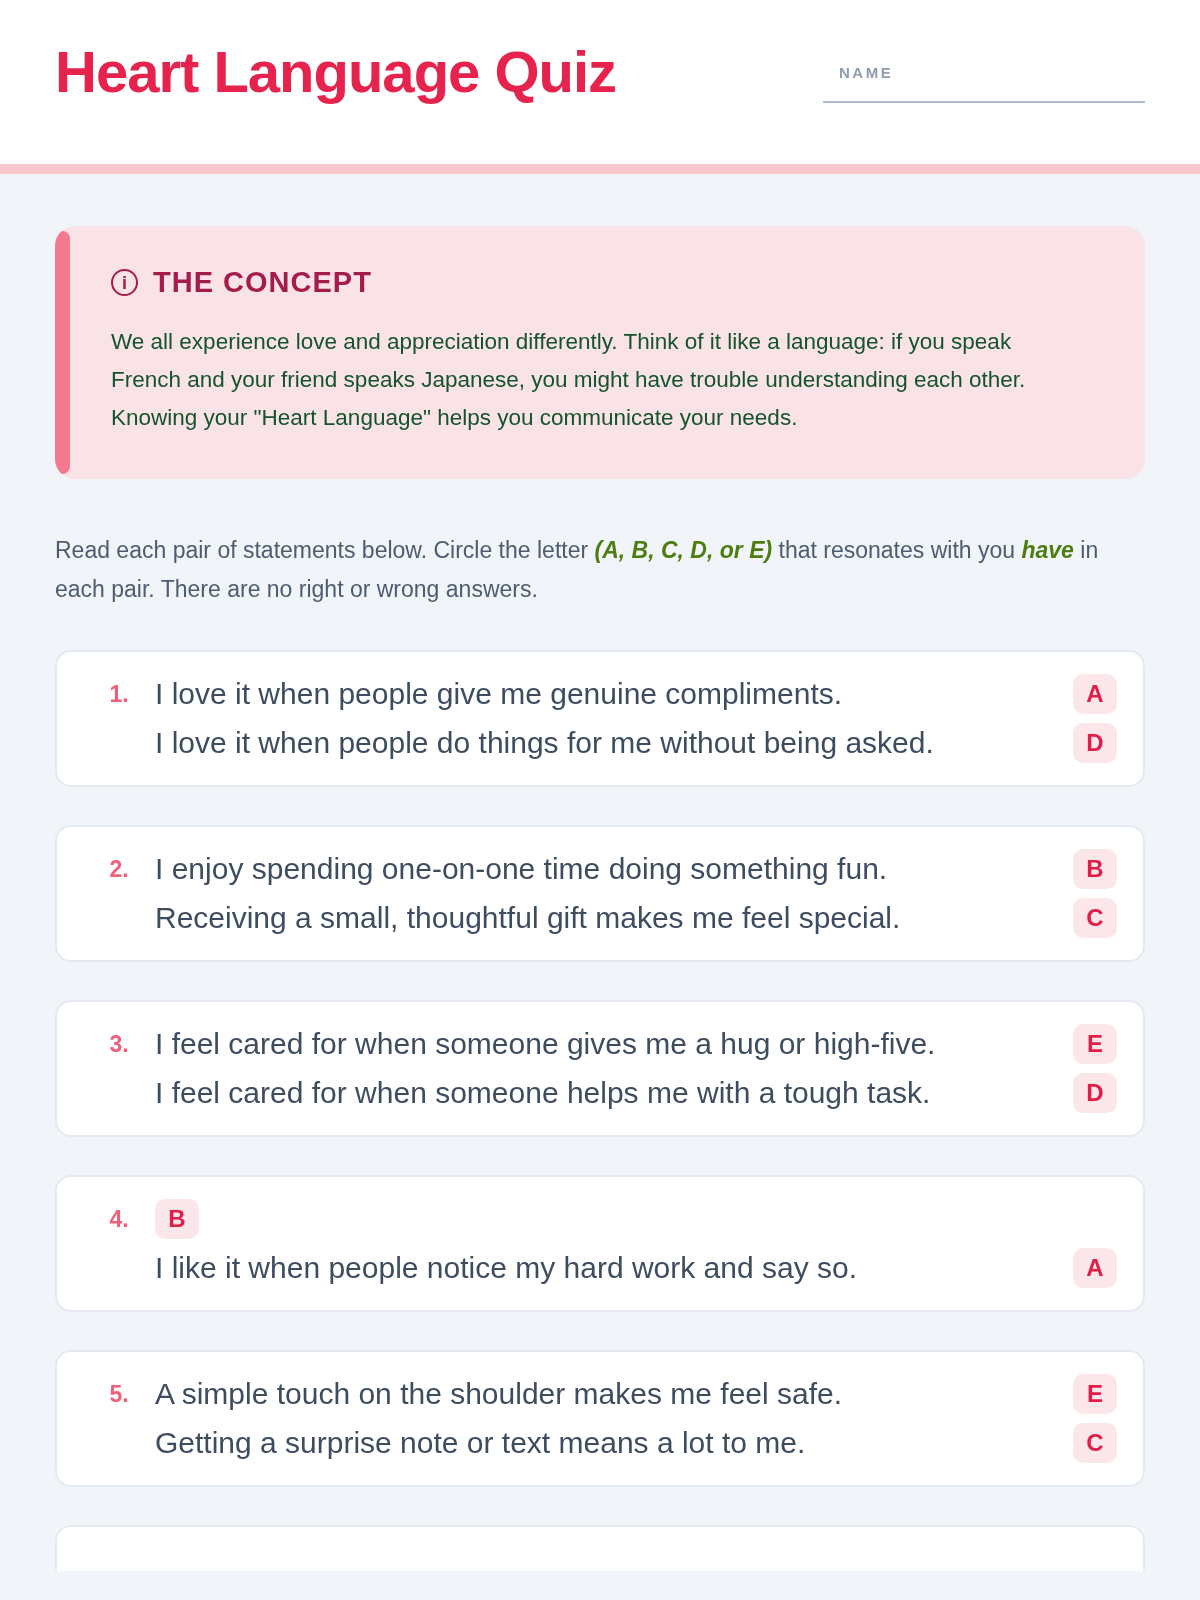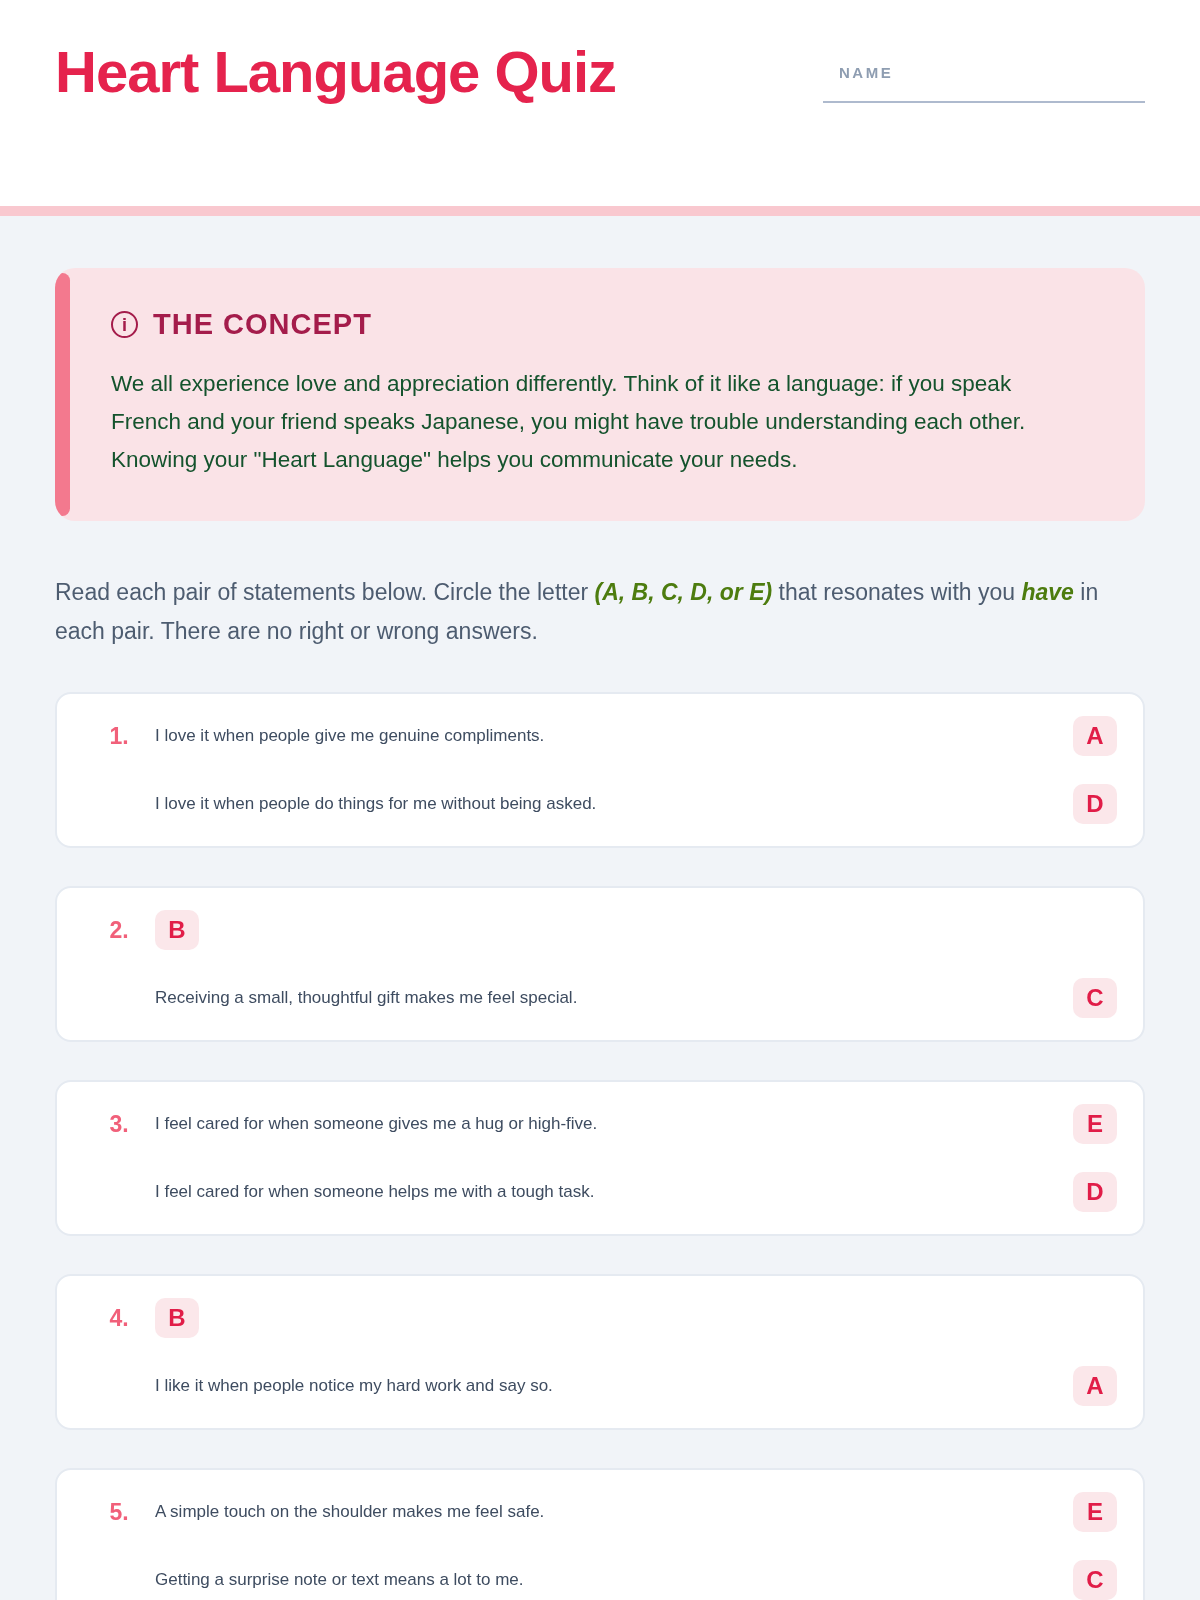--- a/index.html
+++ b/index.html
@@ -16,7 +16,7 @@
   
   .header {
     background: #FFFFFF;
-    height: 206px;
+    height: 164px;
     padding: 42px 55px 0 55px;
     display: flex;
     justify-content: space-between;

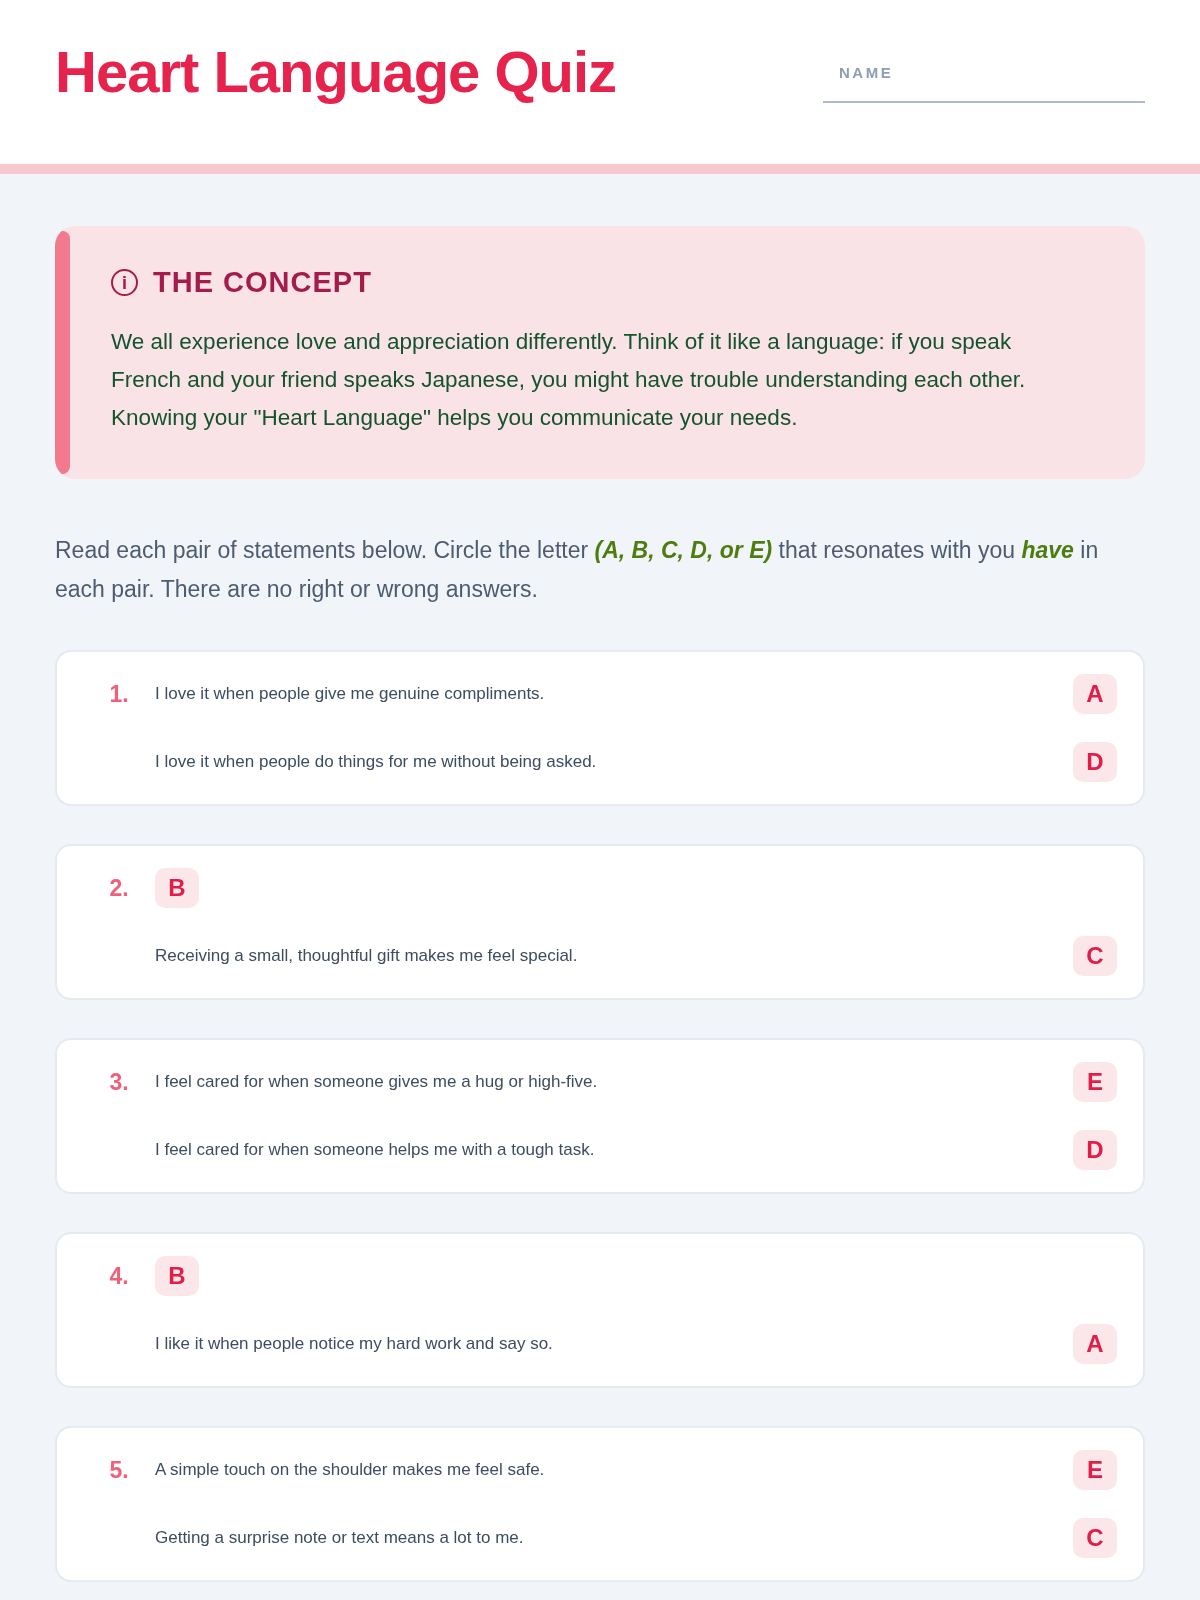--- a/index.html
+++ b/index.html
@@ -137,7 +137,7 @@
   }
   .q-text {
     flex: 1;
-    font-size: 17px;
+    font-size: 30px;
     color: #3E4C60;
     padding-right: 16px;
   }

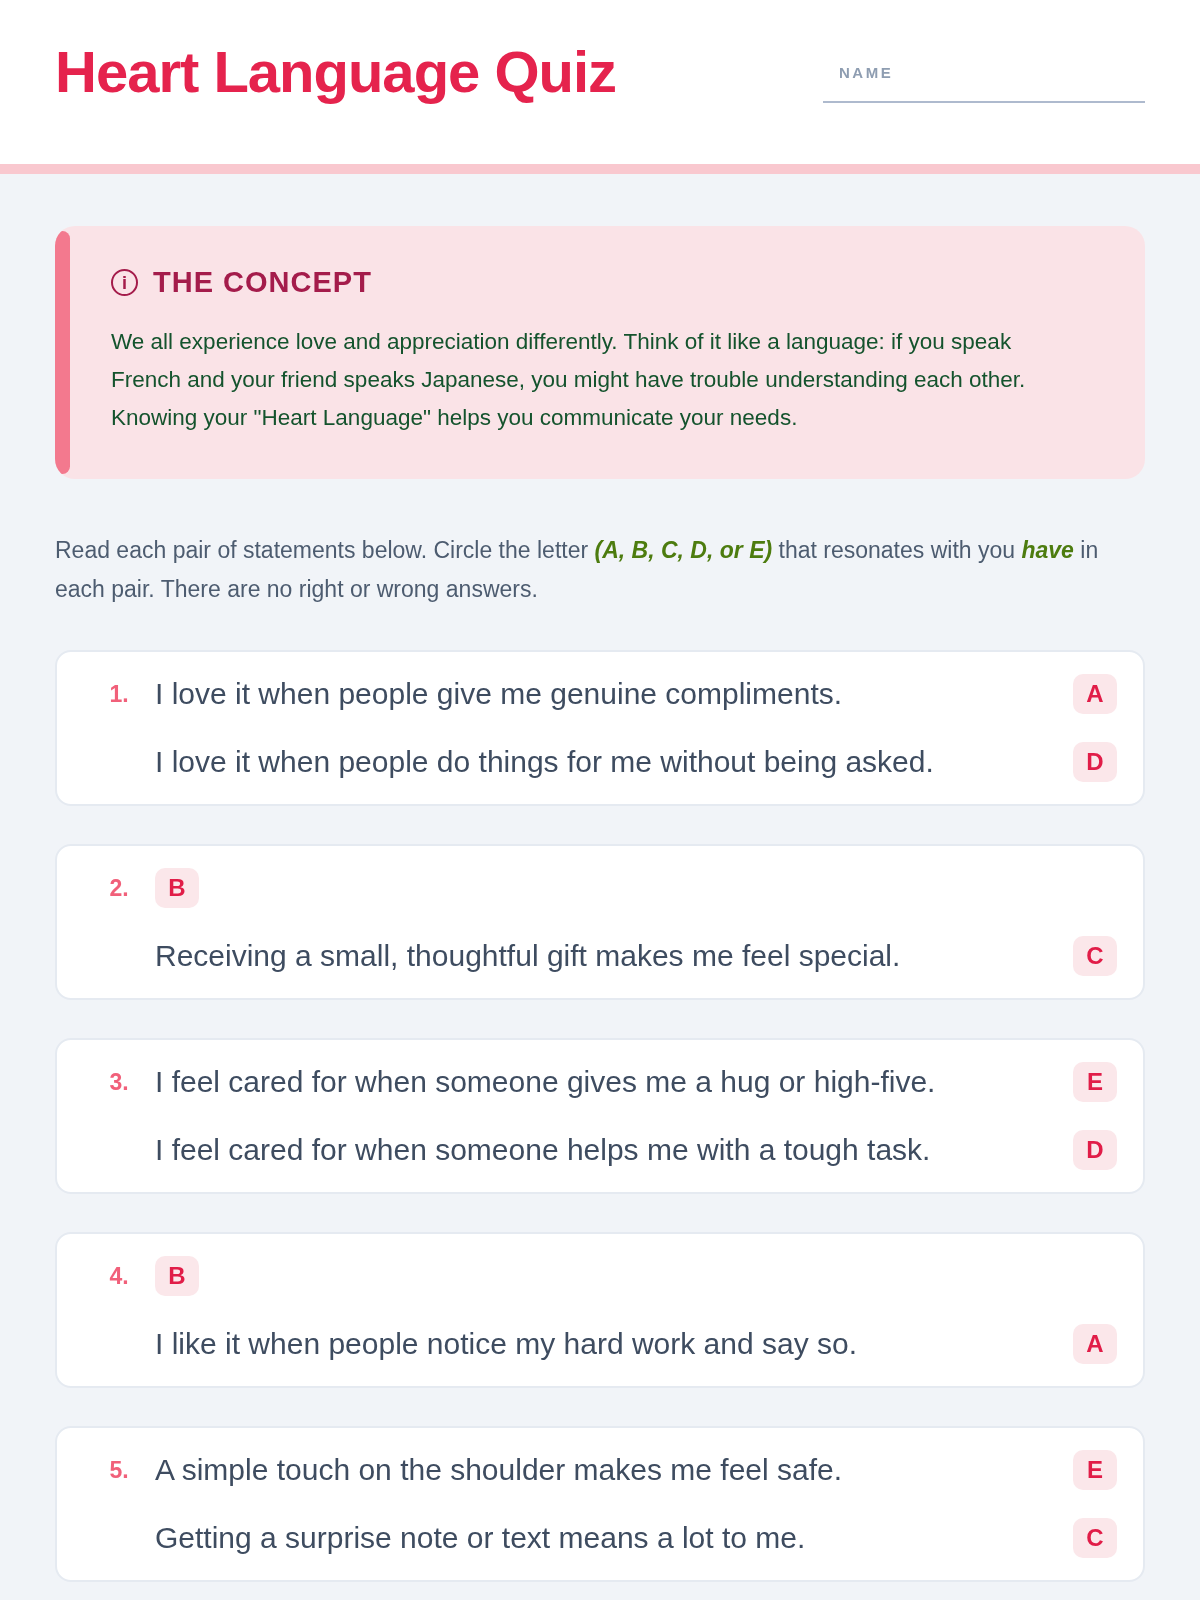--- a/index.html
+++ b/index.html
@@ -127,7 +127,7 @@
     align-items: center;
     min-height: 40px;
   }
-  .q-row + .q-row { margin-top: 28px; }
+  .q-row + .q-row { margin-top: 9px; }
   .q-num {
     flex: 0 0 72px;
     text-align: center;

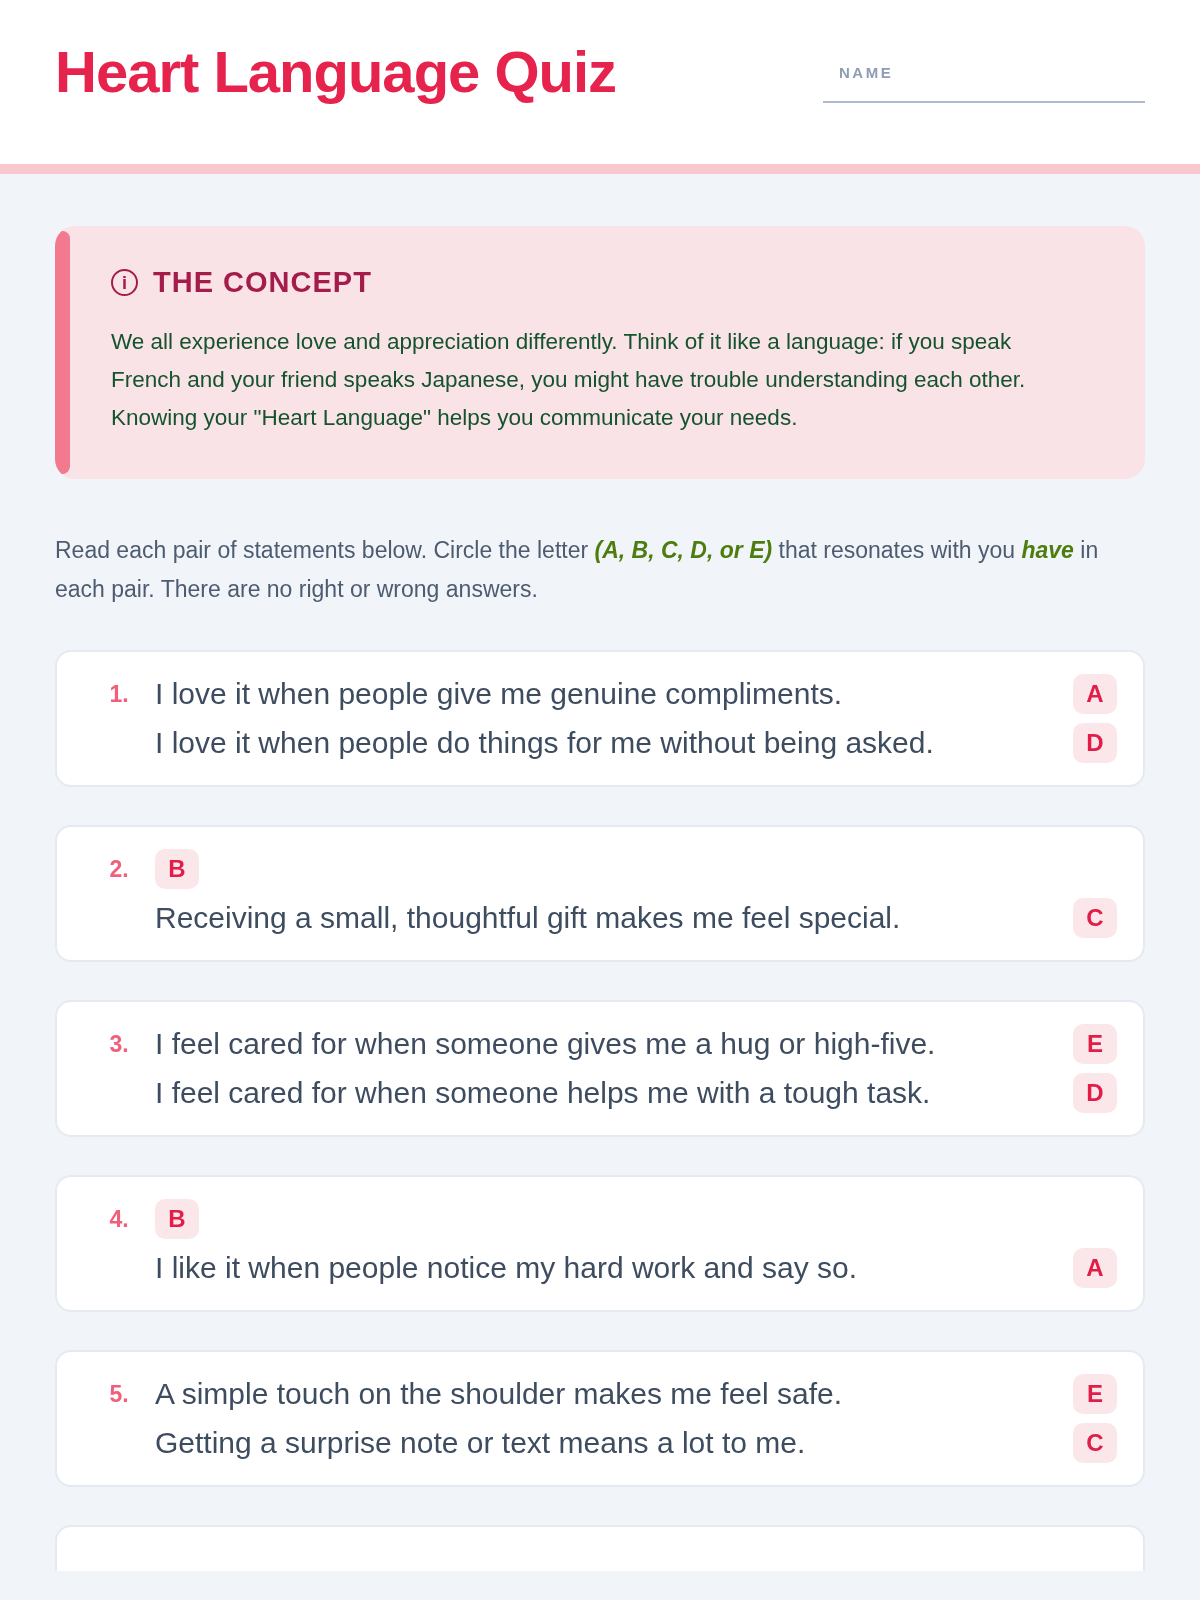--- a/index.html
+++ b/index.html
@@ -213,6 +213,7 @@
       <div class="card">
         <div class="q-row">
           <div class="q-num">2.</div>
+          <div class="q-text">I enjoy spending one-on-one time doing something fun.</div>
           <div class="letter-badge">B</div>
         </div>
         <div class="q-row">

